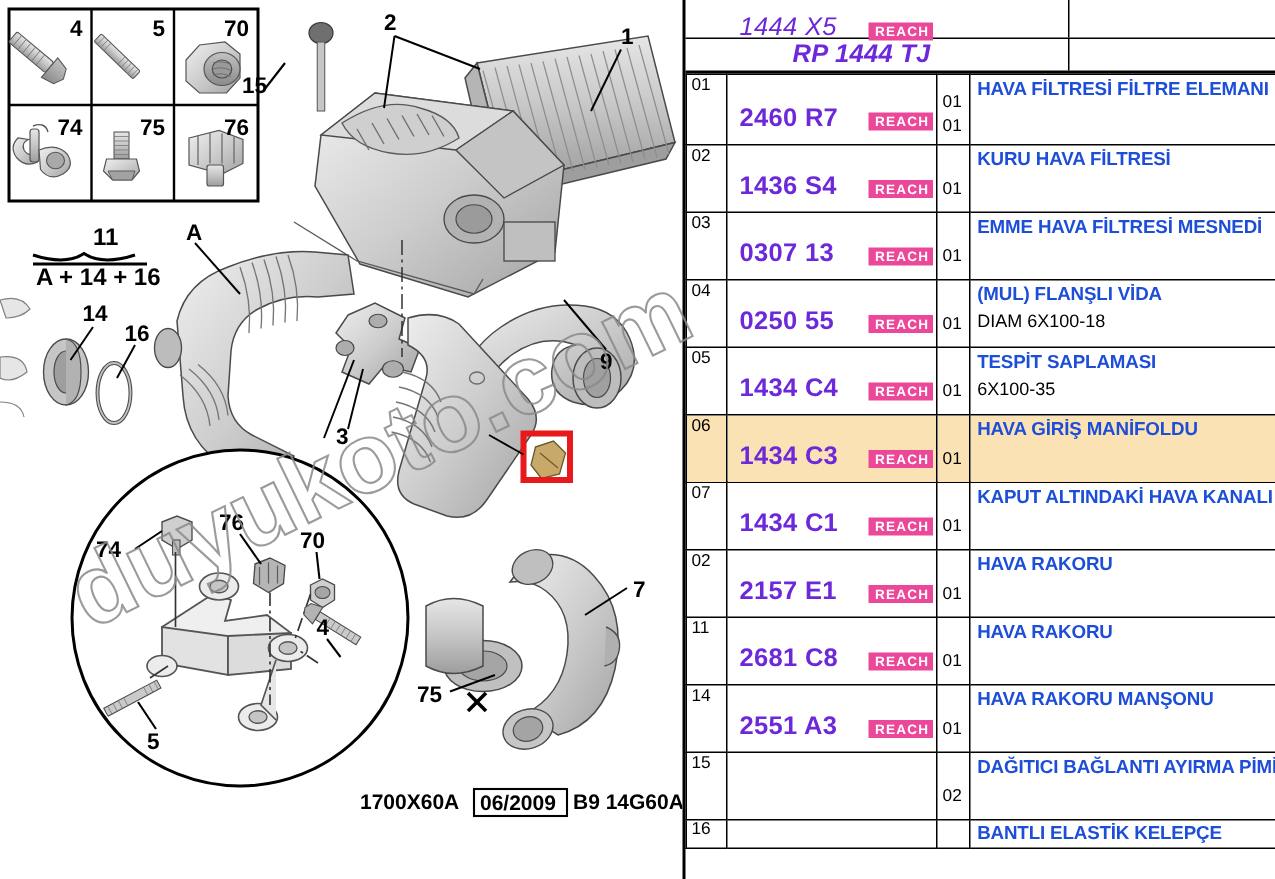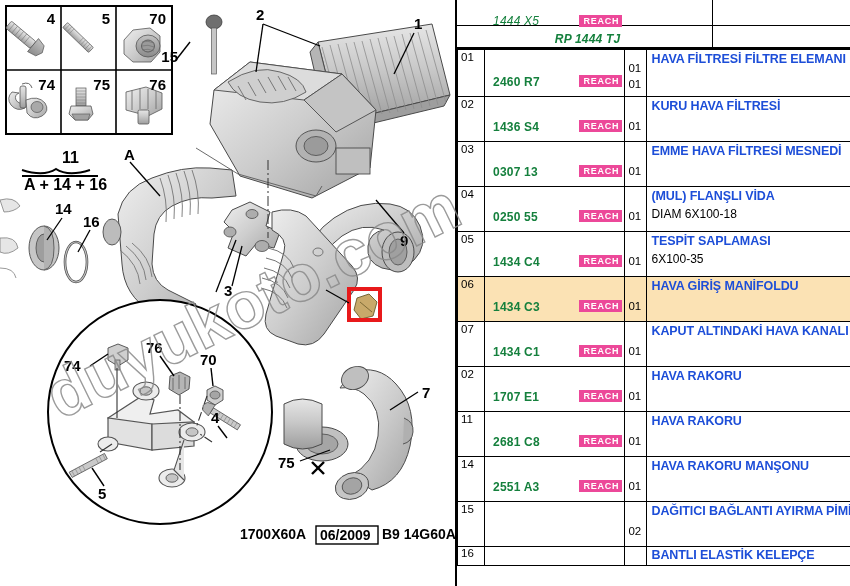--- a/index.html
+++ b/index.html
@@ -48,8 +48,8 @@
 
   
   .refcell{height:100%;position:relative;}
-  .pn{position:absolute;left:8px;bottom:8px;font-size:12px;font-weight:bold;
-      color:#15803d;white-space:nowrap;letter-spacing:.2px;}
+  .pn{position:absolute;left:8px;bottom:8px;font-size:17px;font-weight:bold;
+      color:#6d28d9;white-space:nowrap;letter-spacing:.2px;}
   .pn.ital{font-style:italic;font-weight:normal;bottom:22px;}
   .pn.ital2{font-style:italic;font-weight:bold;bottom:4px;left:auto;right:4px;}
   .reach{position:absolute;right:2px;bottom:10px;

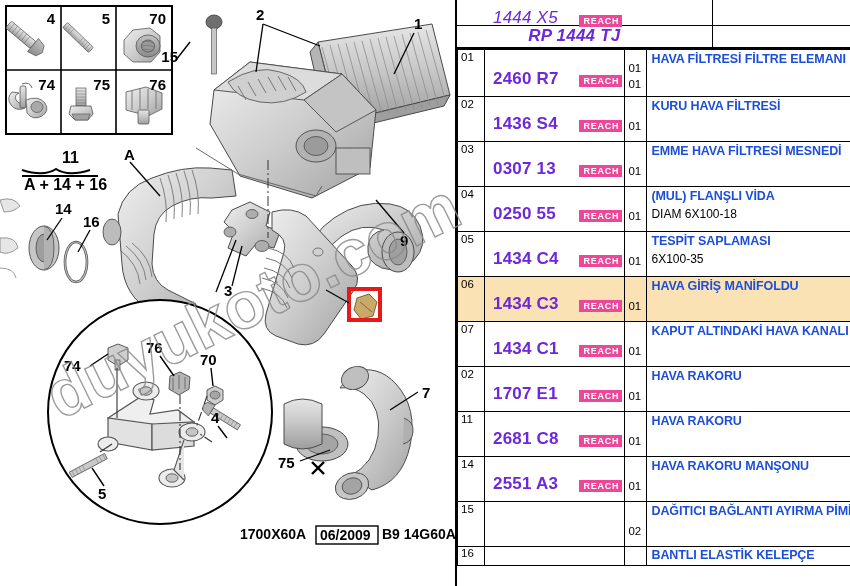--- a/index.html
+++ b/index.html
@@ -623,7 +623,7 @@
           </td>
           <td>
             <div class="refcell">
-              <div class="pn">1707 E1</div>
+              <div class="pn">2157 E1</div>
               <div class="reach">REACH</div>
             </div>
           </td>

